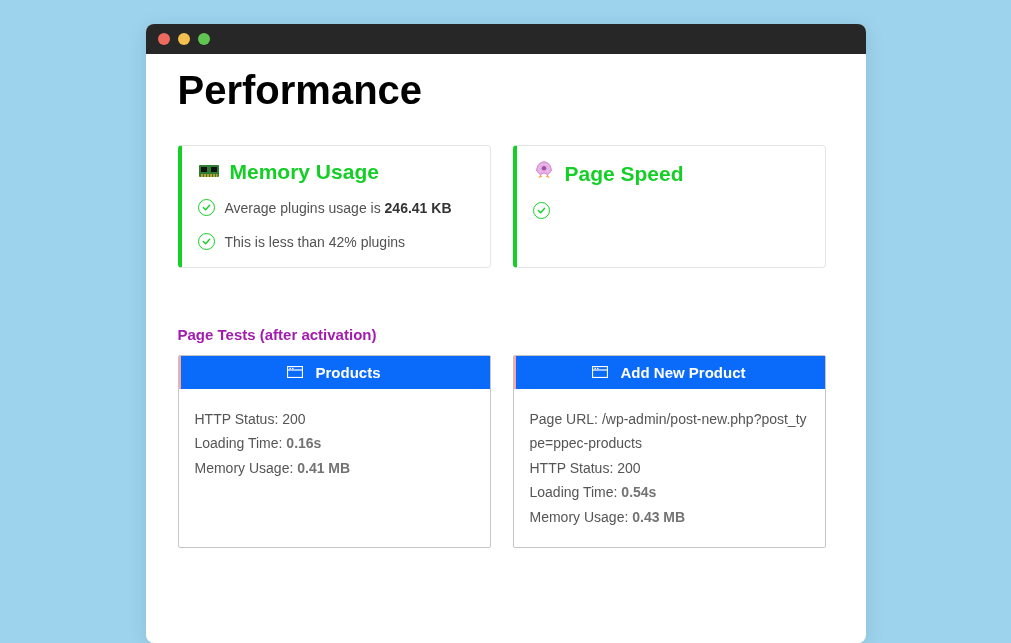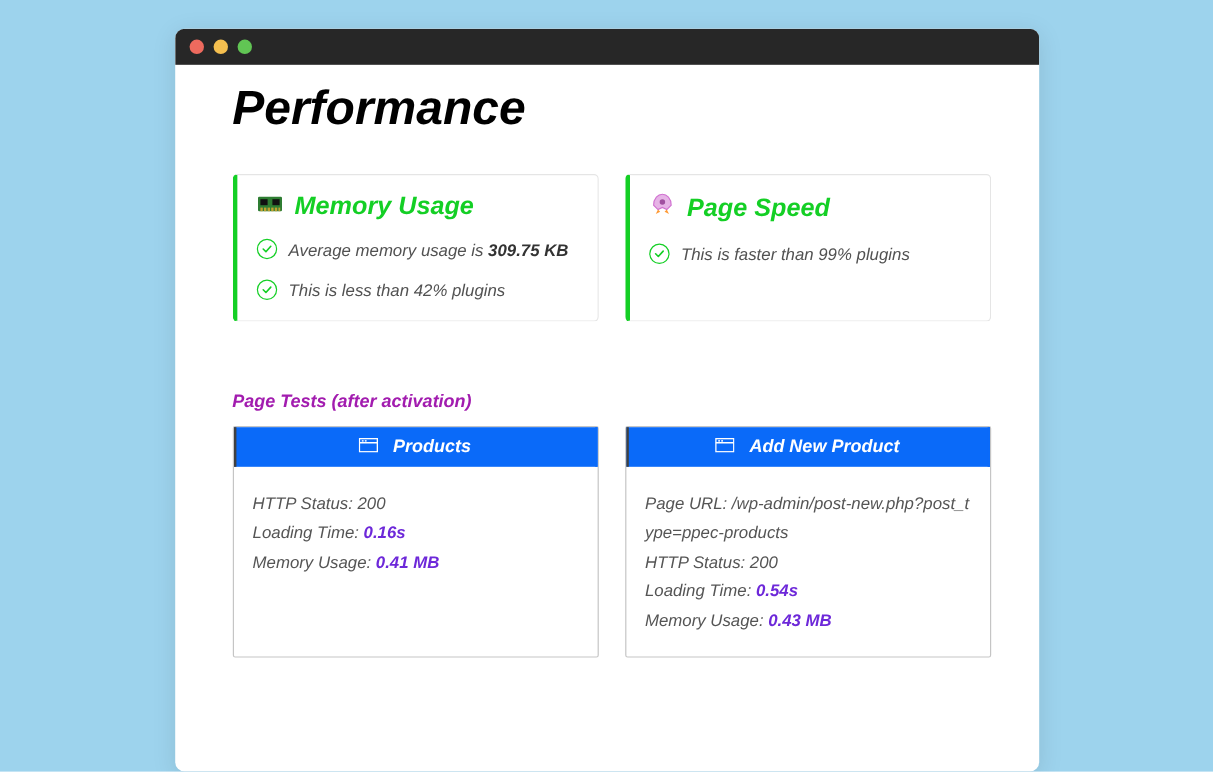--- a/index.html
+++ b/index.html
@@ -40,8 +40,7 @@
     .dot.yellow { background: #f5bf4f; }
     .dot.green { background: #61c554; }
     .content {
-      padding: 14px 40px 30px 48px;
-      font-style: italic;
+      padding: 14px 40px 30px 32px;
     }
     .page-title {
       font-size: 40px;

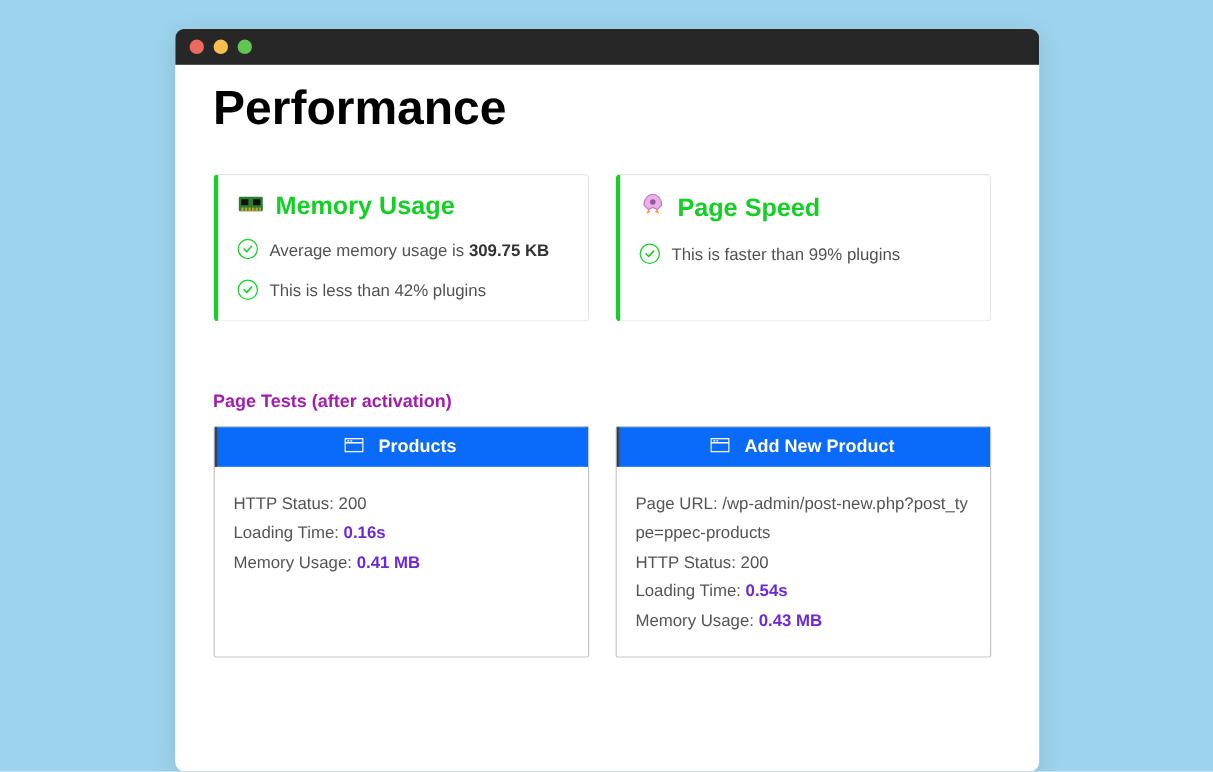--- a/index.html
+++ b/index.html
@@ -189,7 +189,7 @@
               </svg>
           </span>
           <span class="check-text">
-            <span>Average memory usage is </span><strong>309.75 KB</strong>
+            <span>Average plugins usage is </span><strong>309.75 KB</strong>
           </span>
         </div>
         <div class="check-row">

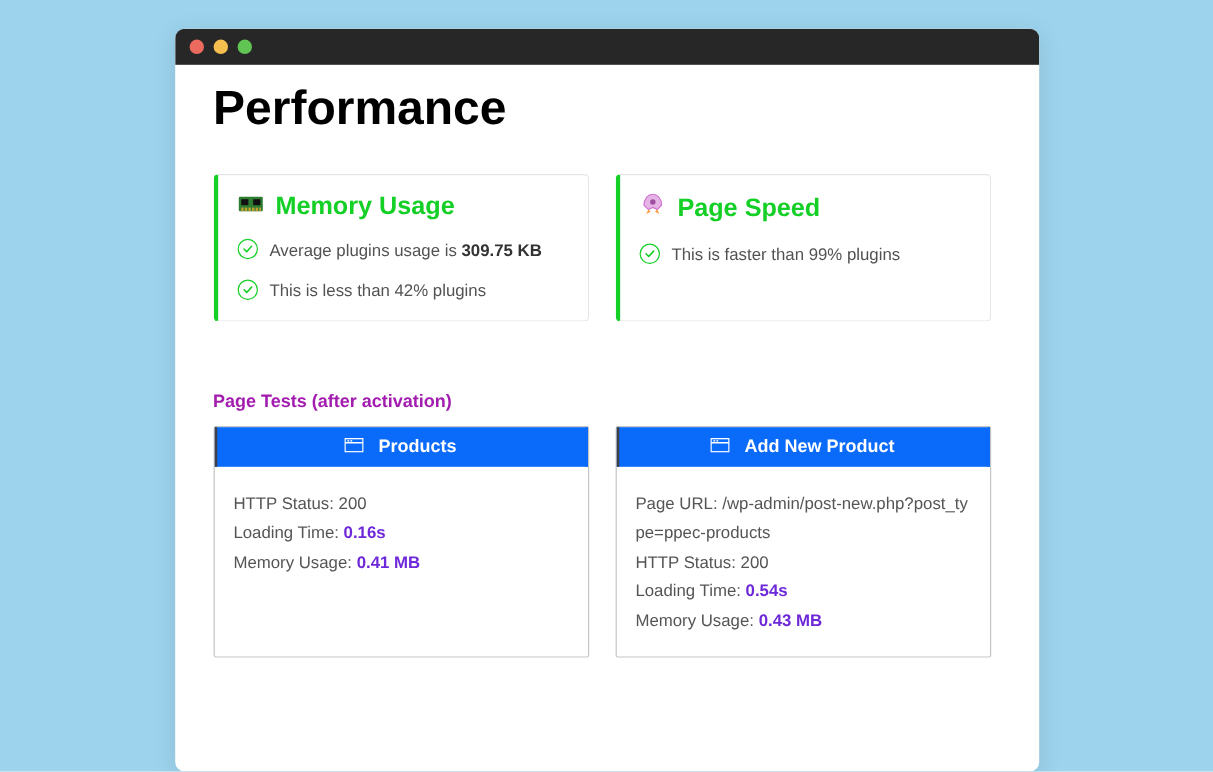--- a/index.html
+++ b/index.html
@@ -189,7 +189,7 @@
               </svg>
           </span>
           <span class="check-text">
-            <span>Average plugins usage is </span><strong>309.75 KB</strong>
+            <span>Average plugins usage is </span><strong>246.41 KB</strong>
           </span>
         </div>
         <div class="check-row">

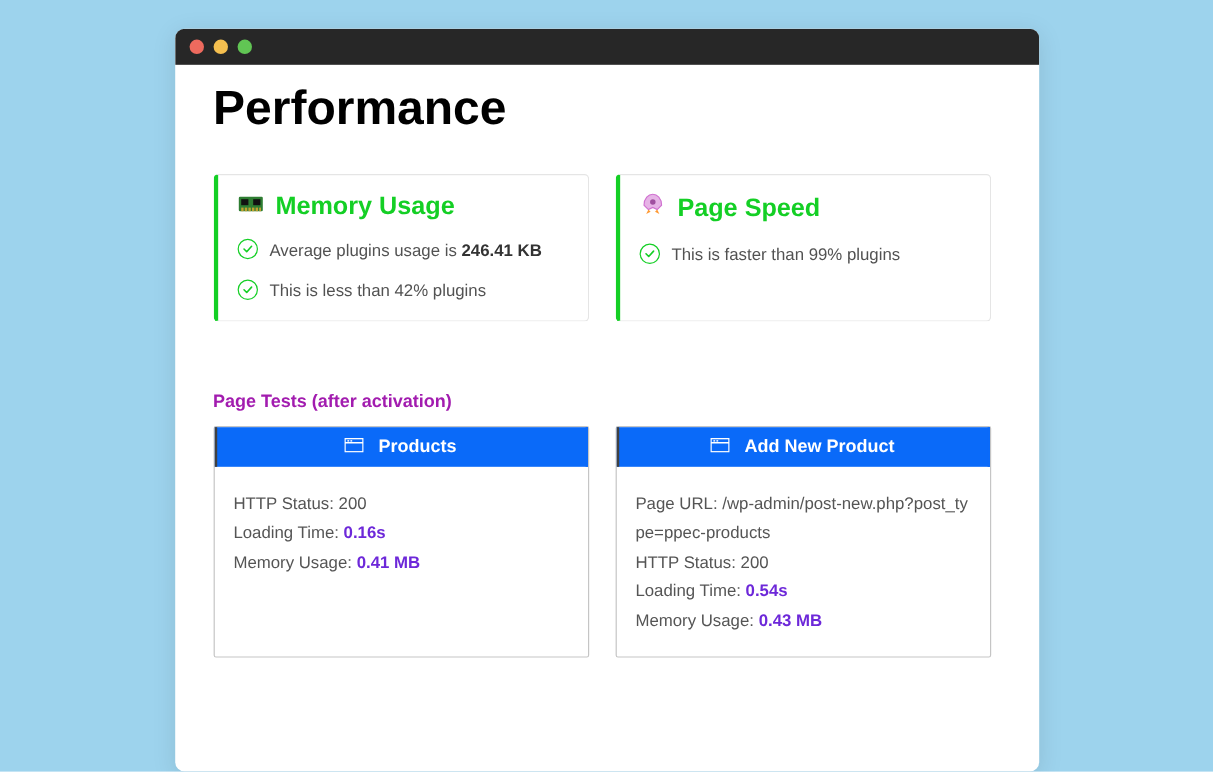--- a/index.html
+++ b/index.html
@@ -220,7 +220,6 @@
                 <path d="M1.5 5 L4 7.5 L8.5 2.5" stroke="#14cf25" stroke-width="1.5" fill="none" stroke-linecap="round" stroke-linejoin="round"></path>
               </svg>
           </span>
-          <span class="check-text">This is faster than 99% plugins</span>
         </div>
       </div>
     </div>

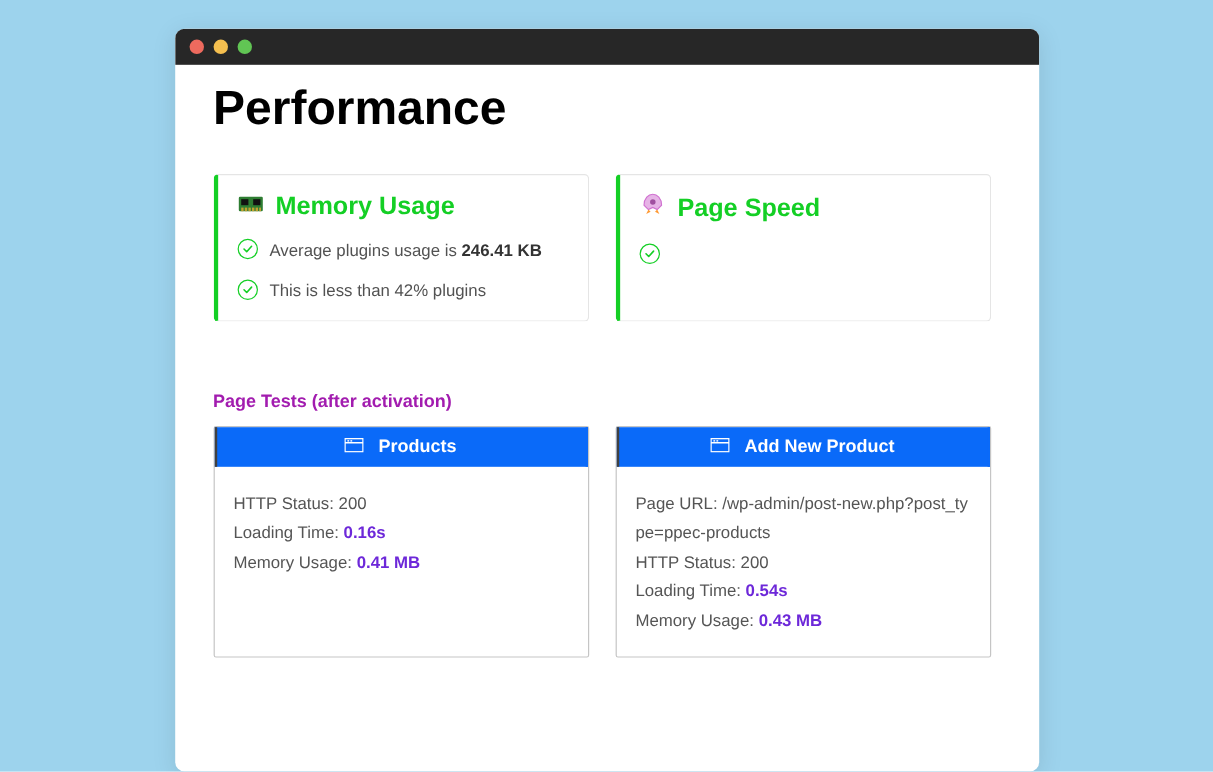--- a/index.html
+++ b/index.html
@@ -131,7 +131,7 @@
       align-items: center;
       justify-content: center;
       gap: 12px;
-      border-left: 2px solid #404040;
+      border-left: 2px solid #fca5a5;
       border-right: 2px solid #0a6af9;
     }
     .test-body {

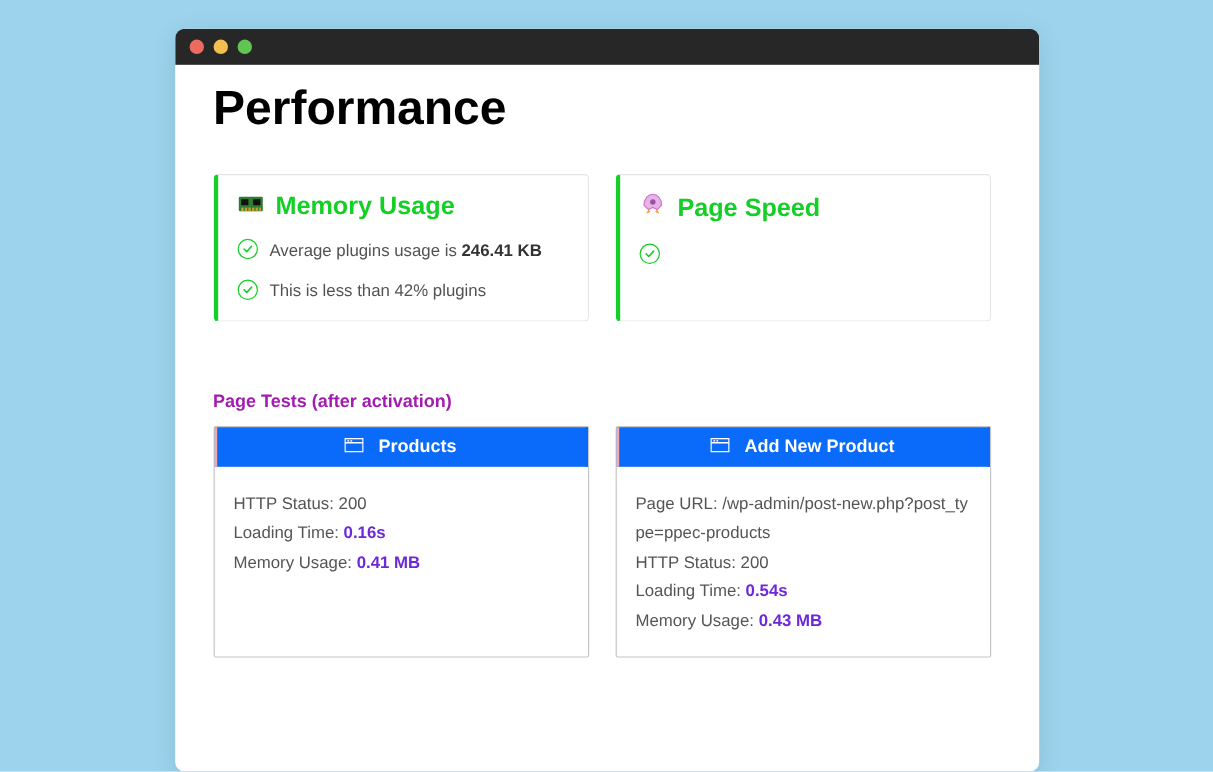--- a/index.html
+++ b/index.html
@@ -142,7 +142,7 @@
     }
     .test-body .bold {
       font-weight: 700;
-      color: #6d28d9;
+      color: #737373;
     }
     .test-url {
       word-break: break-all;

